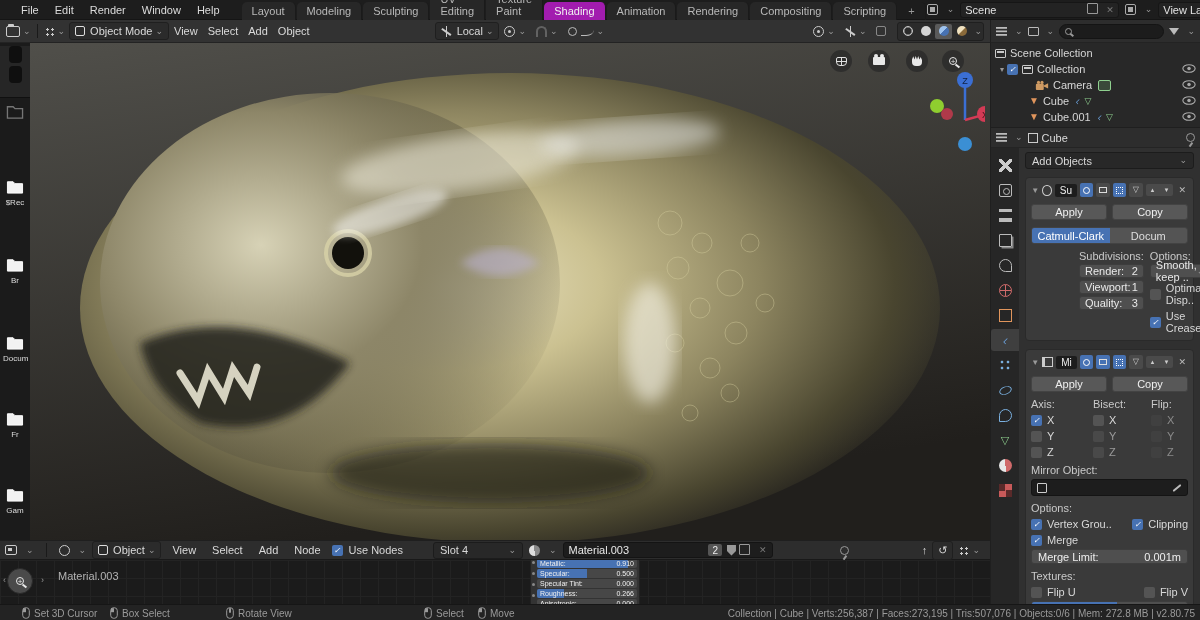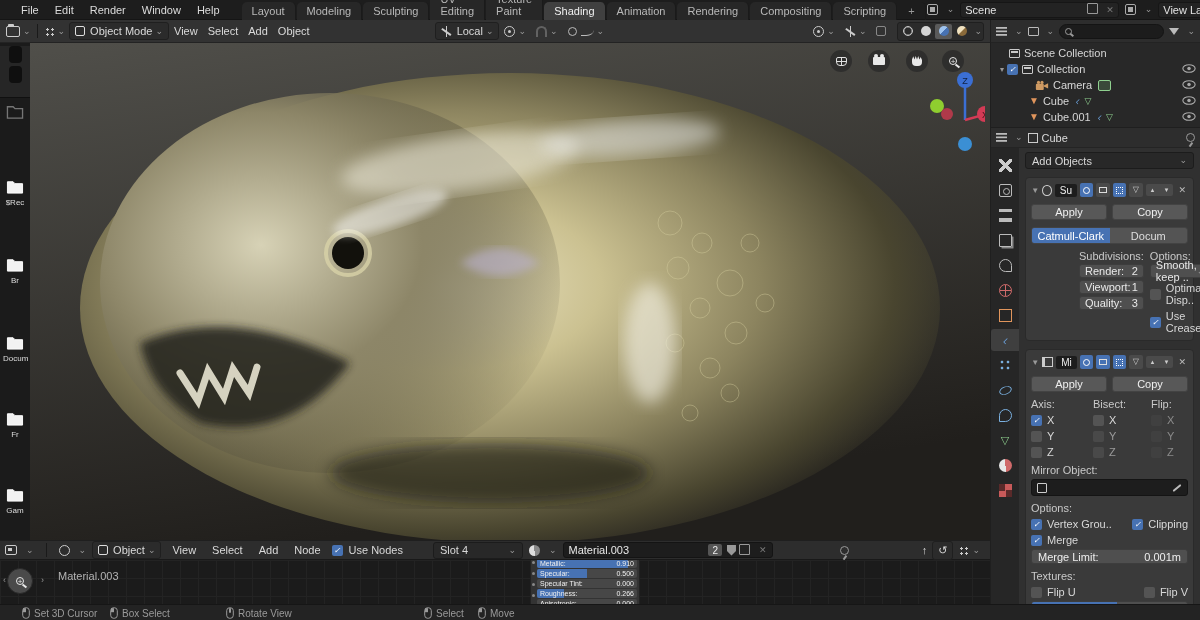--- a/index.html
+++ b/index.html
@@ -17,7 +17,7 @@
   .menu-item{padding:0 8px;color:#dcdcdc;}
   .tabs{display:flex;align-items:flex-end;height:20px;margin-left:14px;}
   .tab{padding:3px 10px 3px;color:#b8b8b8;background:#272727;border-right:1px solid #1a1a1a;border-radius:5px 5px 0 0;margin-right:1px;}
-  .tab.active{background:#404040;color:#f0f0f0;}
+  .tab.active{background:#a21caf;color:#f0f0f0;}
   .tab.plus{background:transparent;color:#999;}
   .tb-right{margin-left:auto;display:flex;align-items:center;gap:6px;padding-right:6px;}
   .id-widget{display:flex;align-items:center;background:#232323;border:1px solid #161616;border-radius:3px;height:16px;padding:0 4px;gap:4px;}

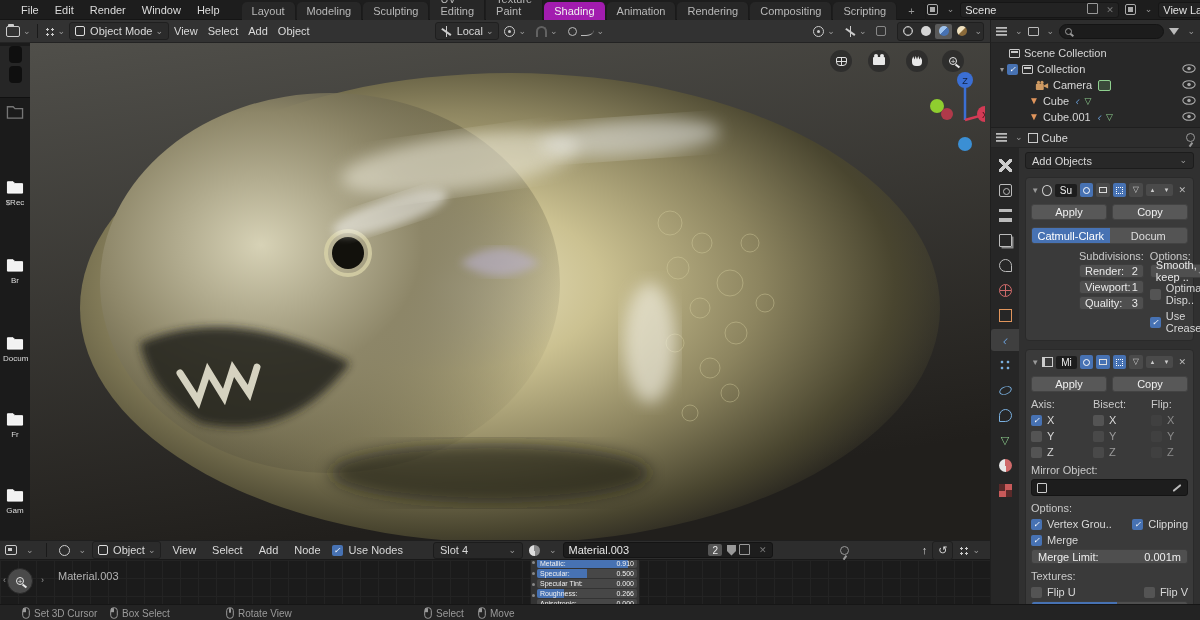--- a/index.html
+++ b/index.html
@@ -426,7 +426,7 @@
 
   <div class="abs rpanel">
     <div class="outliner">
-      <div class="orow" style="padding-left:14px">
+      <div class="orow" style="">
         <span class="coll-ic"></span>
         <span>Scene Collection</span>
       </div>

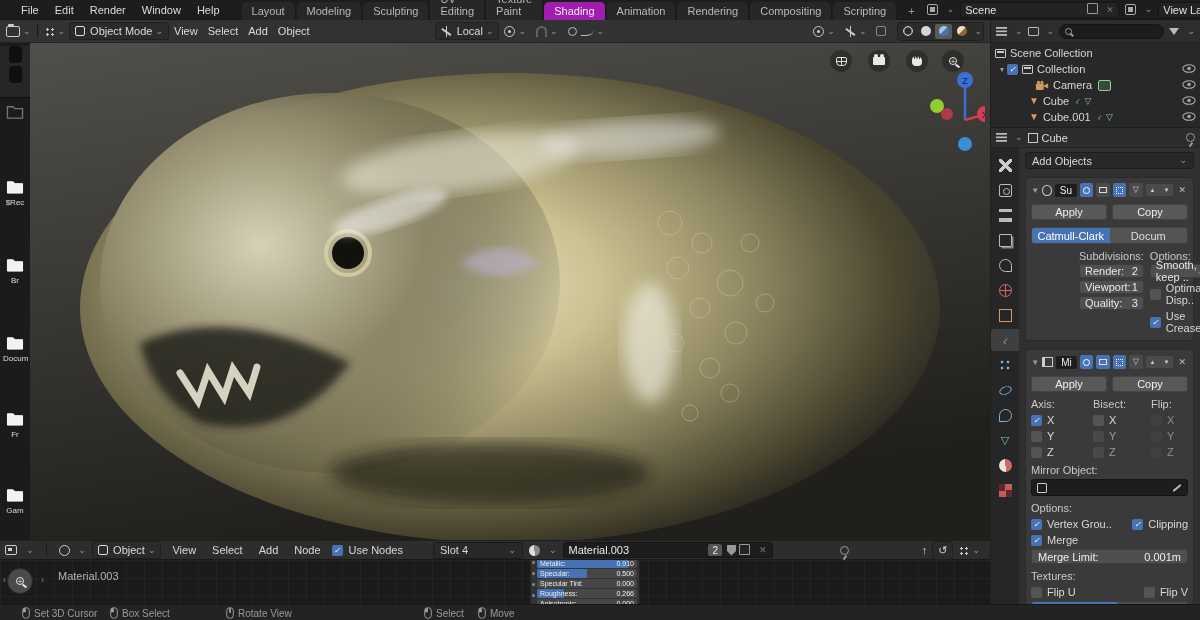--- a/index.html
+++ b/index.html
@@ -863,6 +863,9 @@
         </svg>
       <span>Move</span>
     </div>
+    <div class="st-right">
+        <span>Collection | Cube | Verts:256,387 | Faces:273,195 | Tris:507,076 | Objects:0/6 | Mem: 272.8 MB | v2.80.75</span>
+      </div>
   </div>
 
 </div>

